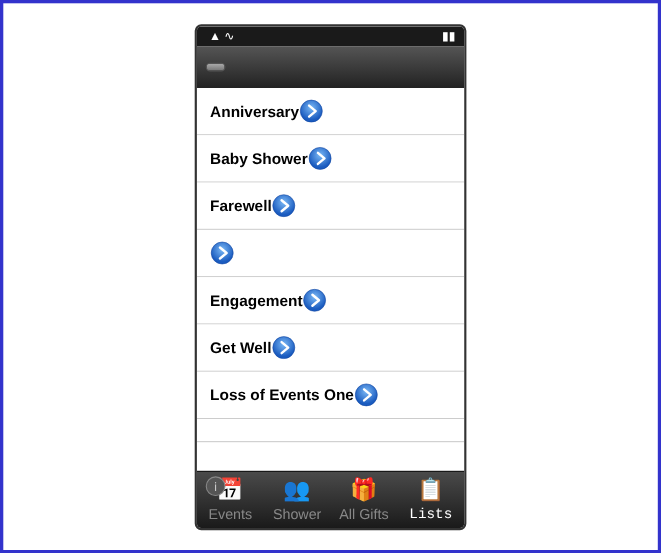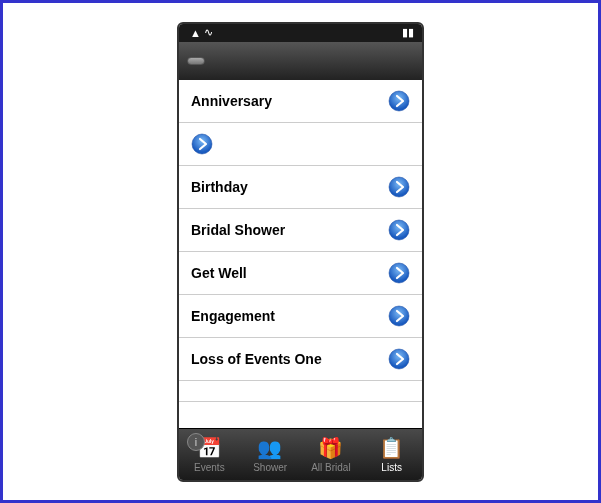--- a/index.html
+++ b/index.html
@@ -101,7 +101,6 @@
     .list-item {
       display: flex;
       align-items: center;
-      justify-content: space-between;
       padding: 10px 12px;
       border-bottom: 1px solid #ccc;
       background: #fff;

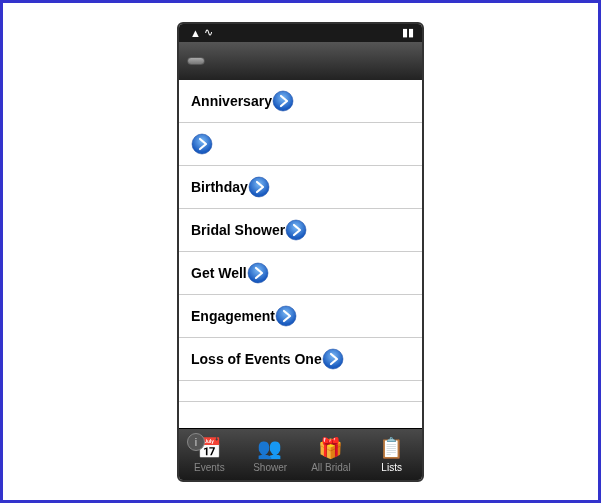--- a/index.html
+++ b/index.html
@@ -226,6 +226,7 @@
   </svg>
         </div>
         <div class="list-item">
+          <span class="list-item-label">Baby Shower</span>
           <svg class="chevron-icon" viewBox="0 0 22 22">
     <defs>
       <radialGradient id="bg1" cx="50%" cy="35%" r="55%">

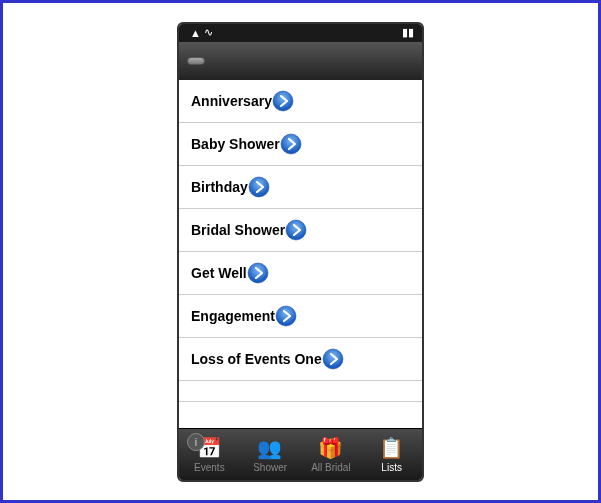--- a/index.html
+++ b/index.html
@@ -239,7 +239,7 @@
   </svg>
         </div>
         <div class="list-item">
-          <span class="list-item-label">Birthday</span>
+          <span class="list-item-label">Farewell</span>
           <svg class="chevron-icon" viewBox="0 0 22 22">
     <defs>
       <radialGradient id="bg2" cx="50%" cy="35%" r="55%">

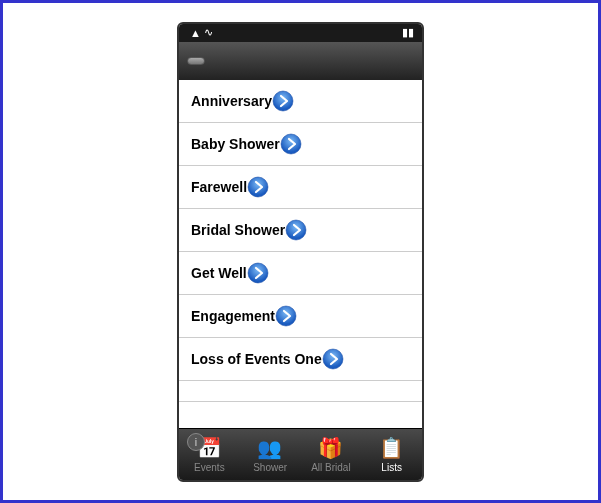--- a/index.html
+++ b/index.html
@@ -252,7 +252,6 @@
   </svg>
         </div>
         <div class="list-item">
-          <span class="list-item-label">Bridal Shower</span>
           <svg class="chevron-icon" viewBox="0 0 22 22">
     <defs>
       <radialGradient id="bg3" cx="50%" cy="35%" r="55%">

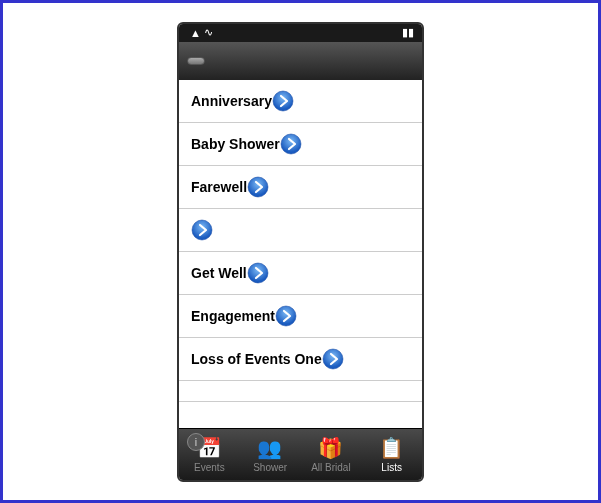--- a/index.html
+++ b/index.html
@@ -264,6 +264,19 @@
   </svg>
         </div>
         <div class="list-item">
+          <span class="list-item-label">Engagement</span>
+          <svg class="chevron-icon" viewBox="0 0 22 22">
+    <defs>
+      <radialGradient id="bg4" cx="50%" cy="35%" r="55%">
+        <stop offset="0%" stop-color="#7ab8f5"></stop>
+        <stop offset="100%" stop-color="#1a5bbf"></stop>
+      </radialGradient>
+    </defs>
+    <circle cx="11" cy="11" r="10" fill="url(#bg4)" stroke="#1044a0" stroke-width="0.5"></circle>
+    <polyline points="9,6 15,11 9,16" fill="none" stroke="#fff" stroke-width="2.2" stroke-linecap="round" stroke-linejoin="round"></polyline>
+  </svg>
+        </div>
+        <div class="list-item">
           <span class="list-item-label">Get Well</span>
           <svg class="chevron-icon" viewBox="0 0 22 22">
     <defs>
@@ -273,19 +286,6 @@
       </radialGradient>
     </defs>
     <circle cx="11" cy="11" r="10" fill="url(#bg5)" stroke="#1044a0" stroke-width="0.5"></circle>
-    <polyline points="9,6 15,11 9,16" fill="none" stroke="#fff" stroke-width="2.2" stroke-linecap="round" stroke-linejoin="round"></polyline>
-  </svg>
-        </div>
-        <div class="list-item">
-          <span class="list-item-label">Engagement</span>
-          <svg class="chevron-icon" viewBox="0 0 22 22">
-    <defs>
-      <radialGradient id="bg4" cx="50%" cy="35%" r="55%">
-        <stop offset="0%" stop-color="#7ab8f5"></stop>
-        <stop offset="100%" stop-color="#1a5bbf"></stop>
-      </radialGradient>
-    </defs>
-    <circle cx="11" cy="11" r="10" fill="url(#bg4)" stroke="#1044a0" stroke-width="0.5"></circle>
     <polyline points="9,6 15,11 9,16" fill="none" stroke="#fff" stroke-width="2.2" stroke-linecap="round" stroke-linejoin="round"></polyline>
   </svg>
         </div>

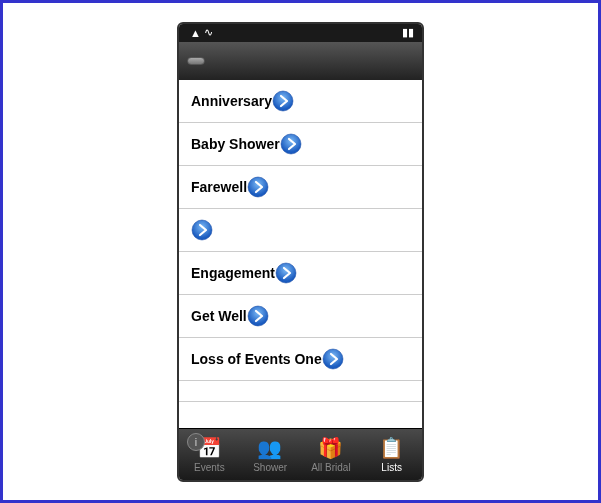--- a/index.html
+++ b/index.html
@@ -167,7 +167,7 @@
     }
 
     .tab-label {
-      font-size: 10px;
+      font-size: 13px;
       color: #888;
     }
 

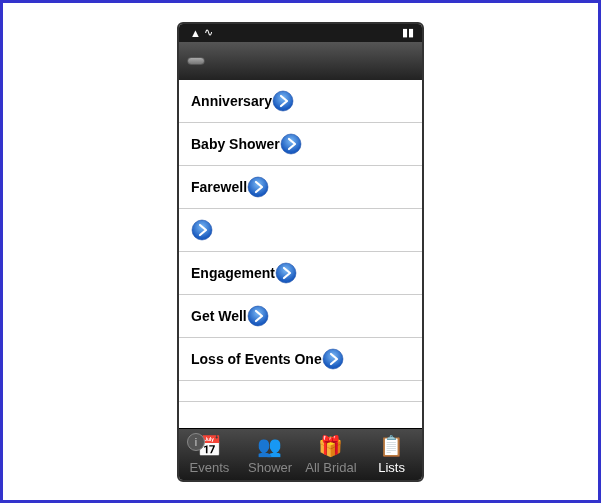--- a/index.html
+++ b/index.html
@@ -318,7 +318,7 @@
         </div>
         <div class="tab-item">
           <span class="tab-icon">🎁</span>
-          <span class="tab-label">All Bridal</span>
+          <span class="tab-label">All Gifts</span>
         </div>
         <div class="tab-item active">
           <span class="tab-icon">📋</span>

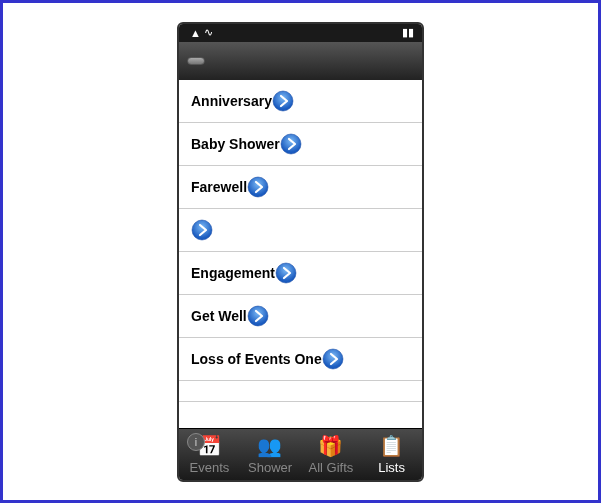--- a/index.html
+++ b/index.html
@@ -173,6 +173,7 @@
 
     .tab-item.active .tab-label {
       color: #fff;
+      font-family: Liberation Mono, monospace;
     }
 
     

